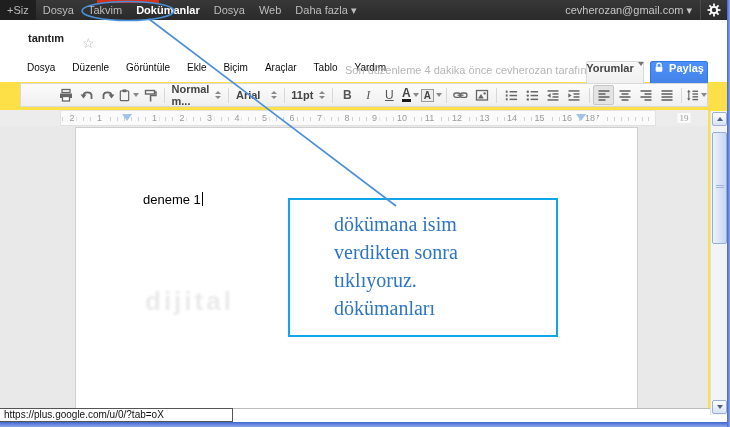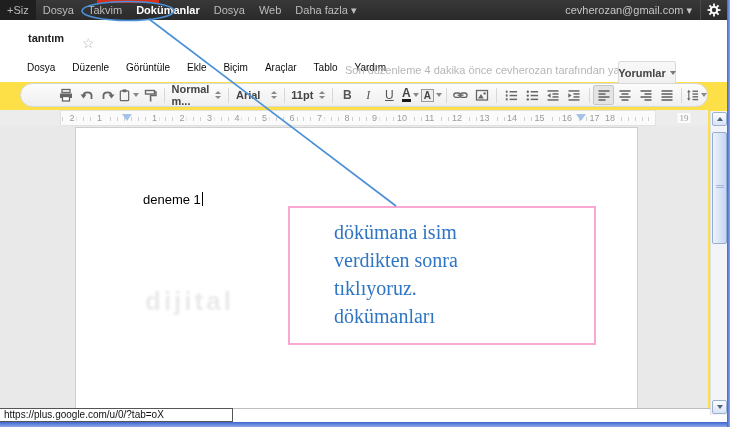--- a/index.html
+++ b/index.html
@@ -28,7 +28,7 @@
   .menu-item { cursor:pointer; }
   .last-edit { position:absolute; left:345px; top:44px; font-size:11px; color:#b6b6b6; }
   .btn { position:absolute; top:41px; height:24px; border-radius:2px; font-size:11px; font-weight:bold;
-         display:flex; align-items:center; justify-content:center; cursor:pointer;margin-left:32px; }
+         display:flex; align-items:flex-start; justify-content:center; cursor:pointer; }
   .comments-btn { left:586px; width:58px; background:linear-gradient(#f8f8f8,#f0f0f0);
                   border:1px solid #dadada; color:#444; gap:4px; }
   .caret-down { width:0; height:0; border-left:3px solid transparent; border-right:3px solid transparent;

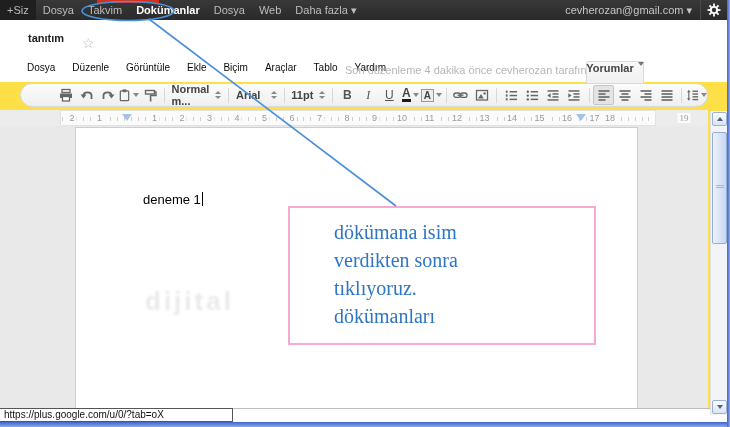--- a/index.html
+++ b/index.html
@@ -167,6 +167,13 @@
     <div class="btn comments-btn">
       <span>Yorumlar</span>
       <span class="caret-down"></span>
+    </div>
+    <div class="btn share-btn">
+      <svg class="ic" width="10" height="11" viewBox="0 0 12 13">
+        <path d="M3.4 5.5 V3.8 a2.6 2.6 0 0 1 5.2 0 V5.5" stroke="#fff" fill="none" stroke-width="1.6"></path>
+        <rect x="2" y="5.5" width="8" height="6" rx="1" fill="#fff"></rect>
+      </svg>
+      <span>Paylaş</span>
     </div>
   </div>
 

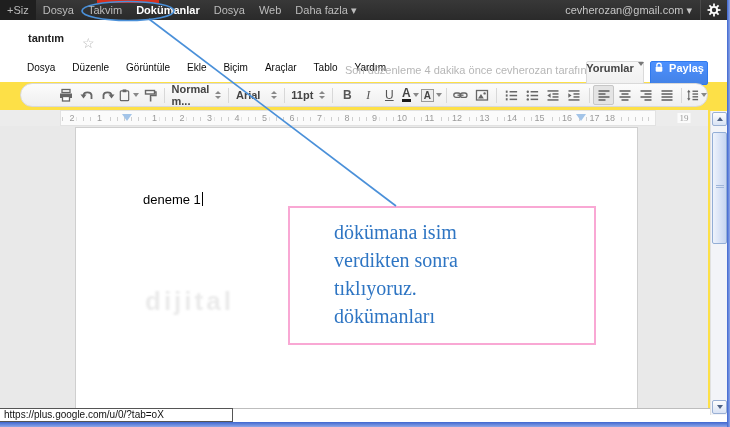--- a/index.html
+++ b/index.html
@@ -38,7 +38,7 @@
 
   
   .toolbar { position:absolute; left:20px; top:83px; width:688px; height:24px;
-             border:1px solid #d9d9d9; border-radius:12px; background:linear-gradient(#fcfcfc,#efefef);
+             border:1px solid #d9d9d9; border-radius:0; background:linear-gradient(#fcfcfc,#efefef);
              display:flex; align-items:center; padding-left:34px; }
   .tbtn { height:20px; min-width:21px; display:flex; align-items:center; justify-content:center;
           border-radius:2px; color:#555; cursor:pointer; font-size:12px; }

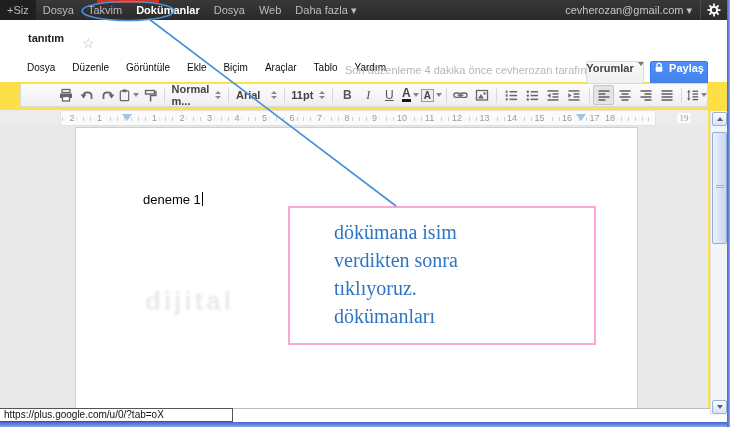--- a/index.html
+++ b/index.html
@@ -372,7 +372,7 @@
         <span class="ruler-num" style="left: 539.5px;">15</span>
         <span class="ruler-num" style="left: 567px;">16</span>
         <span class="ruler-num" style="left: 594.5px;">17</span>
-        <span class="ruler-num" style="left: 610px; text-align: right;">18</span>
+        <span class="ruler-num" style="left: 590px; text-align: right;">18</span>
         <span class="ruler-num" style="left: 684px; font-family: Liberation Serif, serif;">19</span>
       </div>
     <div class="ruler-marker" style="left:122px;"></div>

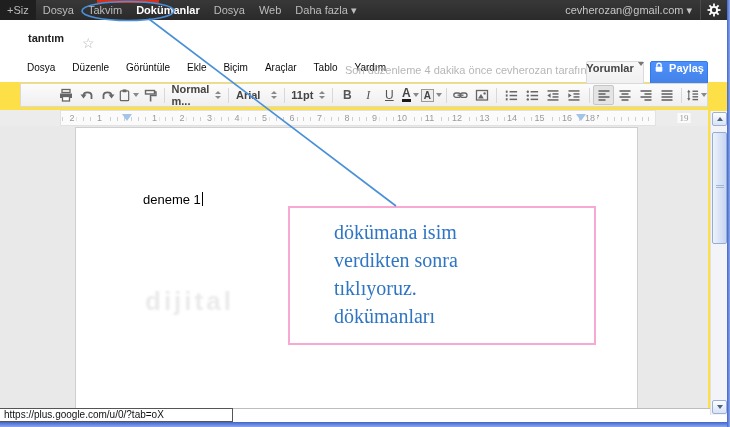--- a/index.html
+++ b/index.html
@@ -79,8 +79,8 @@
                color:rgba(90,90,90,0.13); letter-spacing:3px; filter:blur(1px); }
 
   
-  .note-box { position:absolute; left:288px; top:206px; width:308px; height:139px;
-              border:2px solid #f9a8d4; background:transparent; padding:10px 0 0 44px; z-index:25; }
+  .note-box { position:absolute; left:288px; top:198px; width:270px; height:139px;
+              border:2px solid #0ea5e9; background:transparent; padding:10px 0 0 44px; z-index:25; }
   .note-line { font-family:"Liberation Serif", serif; font-size:20px; line-height:28px; color:#2e75c3; }
 
   .overlay { position:absolute; left:0; top:0; width:730px; height:427px; z-index:30; pointer-events:none; }

